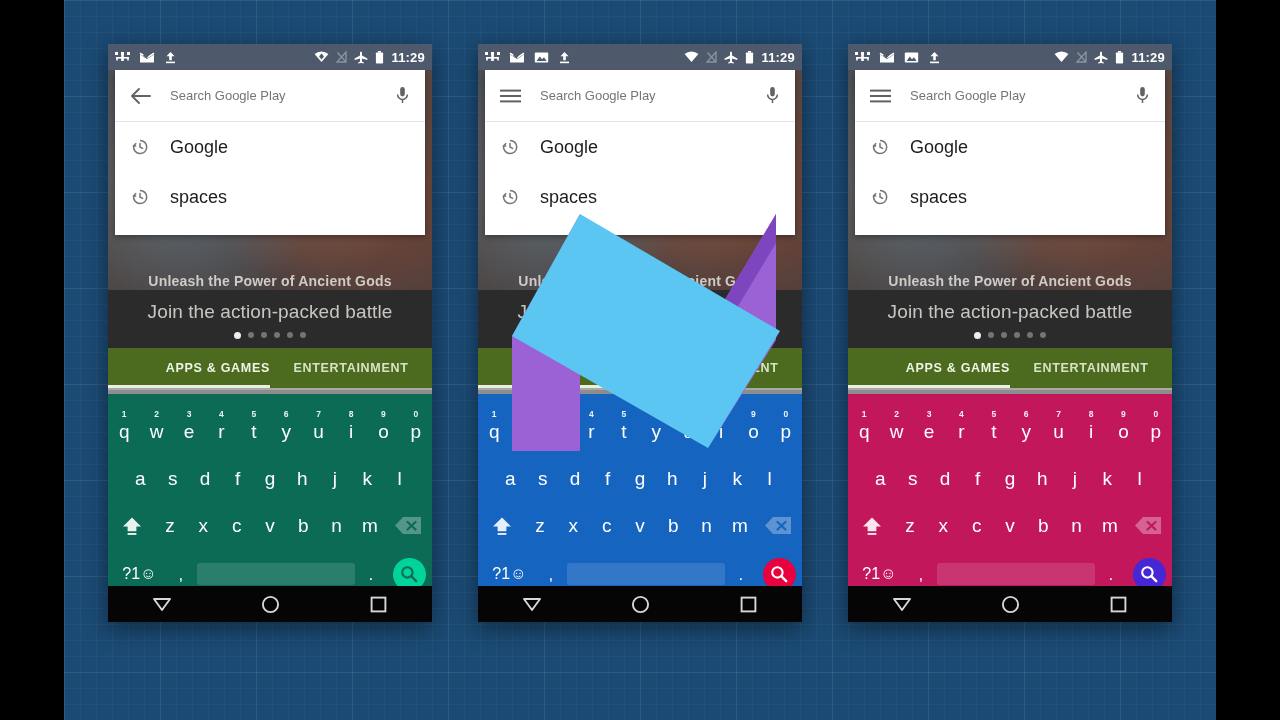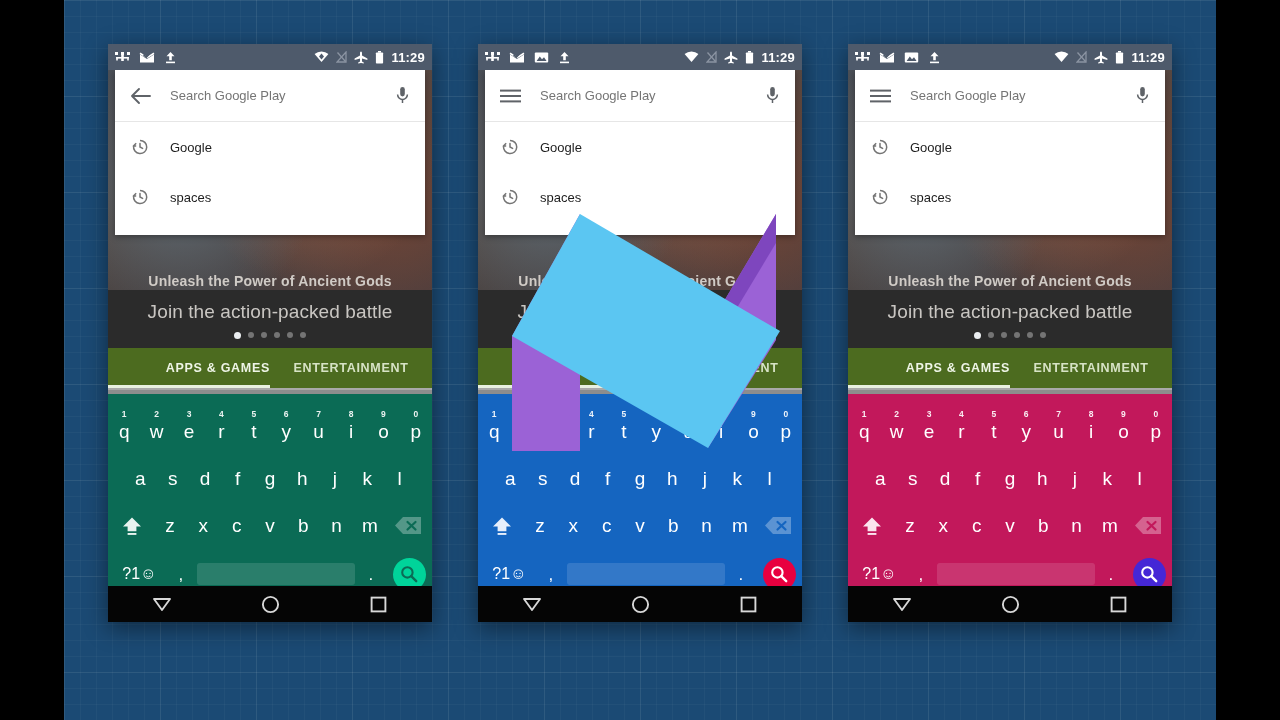--- a/index.html
+++ b/index.html
@@ -100,7 +100,7 @@
   .mic { width:20px; flex:none; display:flex; justify-content:center; }
   .suggest { height:50px; display:flex; align-items:center; padding:0 13px; }
   .suggest .hist { width:24px; flex:none; display:flex; align-items:center; justify-content:center; }
-  .suggest .stext { font-size:13px; color:#1d1d1d; padding-left:18px; }
+  .suggest .stext { font-size:18px; color:#1d1d1d; padding-left:18px; }
   .card-pad { height:13px; }
 
   

